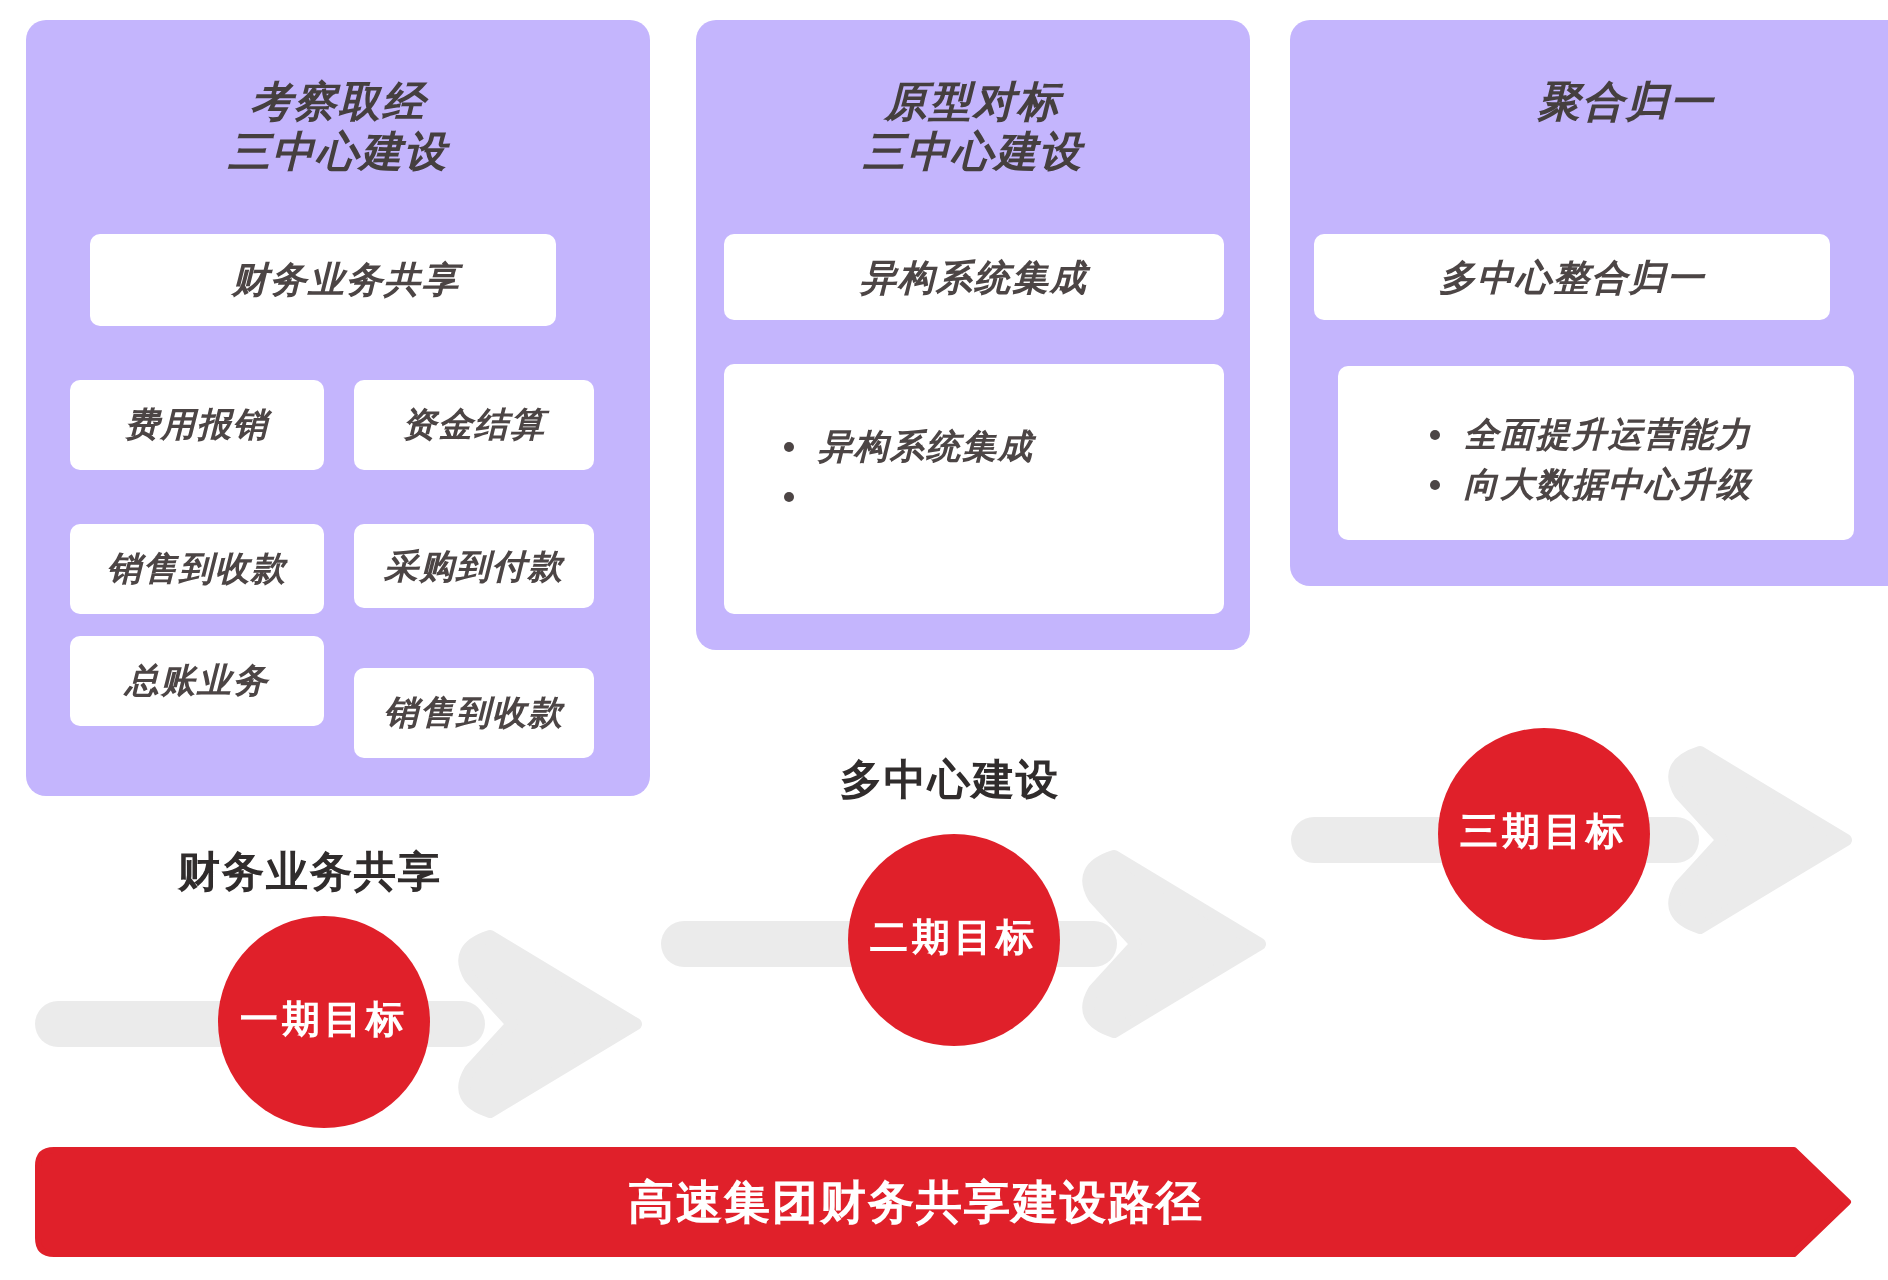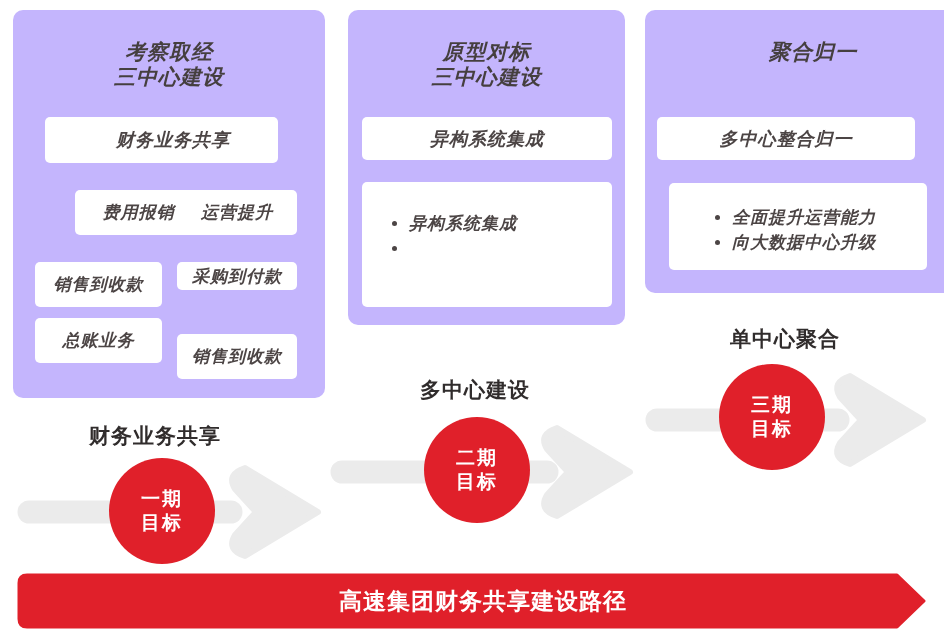--- a/index.html
+++ b/index.html
@@ -27,7 +27,7 @@
   #p3-header { left:12px; top:107px; width:258px; height:43px; }
 
   .cell { font-size:17px; }
-  #p1-c0 { left:22px;  top:180px; width:127px; height:45px;margin-left:40px; }
+  #p1-c0 { left:22px;  top:180px; width:127px; height:45px; }
   #p1-c1 { left:164px; top:180px; width:120px; height:45px; }
   #p1-c2 { left:22px;  top:252px; width:127px; height:45px; }
   #p1-c3 { left:164px; top:252px; width:120px; height:28px; }

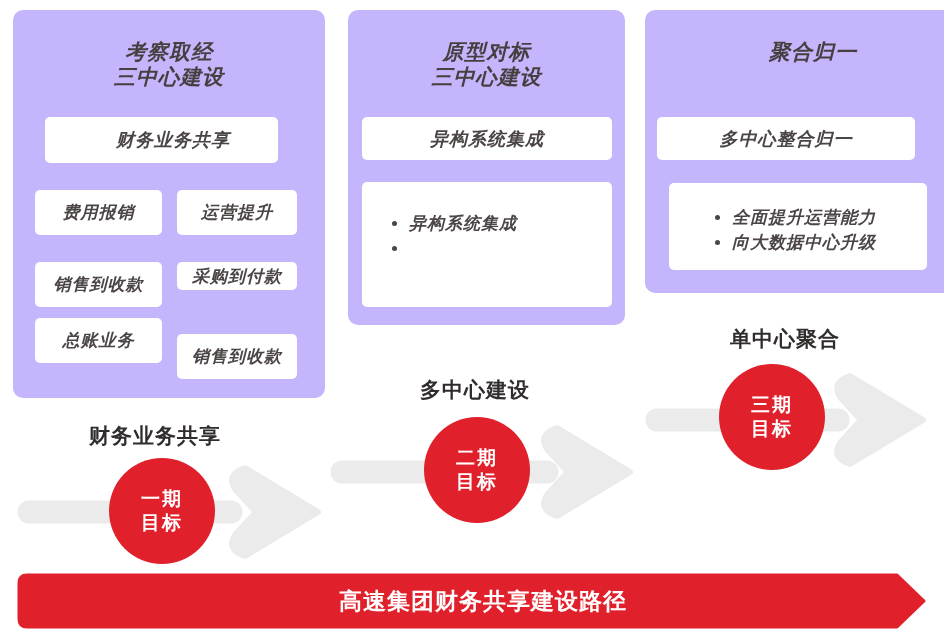--- a/index.html
+++ b/index.html
@@ -95,7 +95,7 @@
     </div>
     <div class="white-box" id="p1-header">财务业务共享</div>
     <div class="white-box cell" id="p1-c0">费用报销</div>
-    <div class="white-box cell" id="p1-c1">运营提升</div>
+    <div class="white-box cell" id="p1-c1">资金结算</div>
     <div class="white-box cell" id="p1-c2">销售到收款</div>
     <div class="white-box cell" id="p1-c3">采购到付款</div>
     <div class="white-box cell" id="p1-c4">总账业务</div>

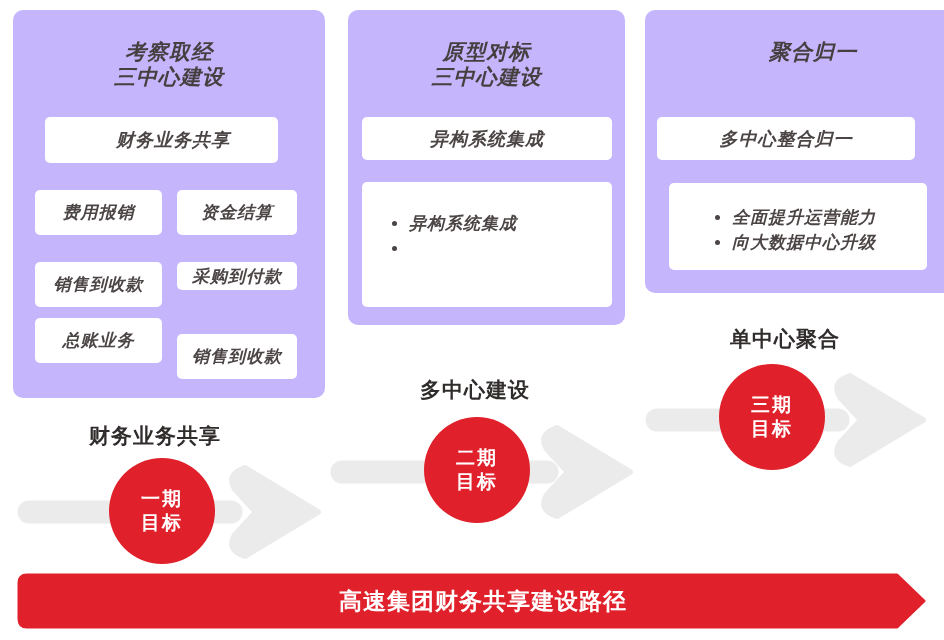--- a/index.html
+++ b/index.html
@@ -30,7 +30,7 @@
   #p1-c0 { left:22px;  top:180px; width:127px; height:45px; }
   #p1-c1 { left:164px; top:180px; width:120px; height:45px; }
   #p1-c2 { left:22px;  top:252px; width:127px; height:45px; }
-  #p1-c3 { left:164px; top:252px; width:120px; height:28px; }
+  #p1-c3 { left:164px; top:252px; width:120px; height:42px; }
   #p1-c4 { left:22px;  top:308px; width:127px; height:45px; }
   #p1-c5 { left:164px; top:324px; width:120px; height:45px; }
 

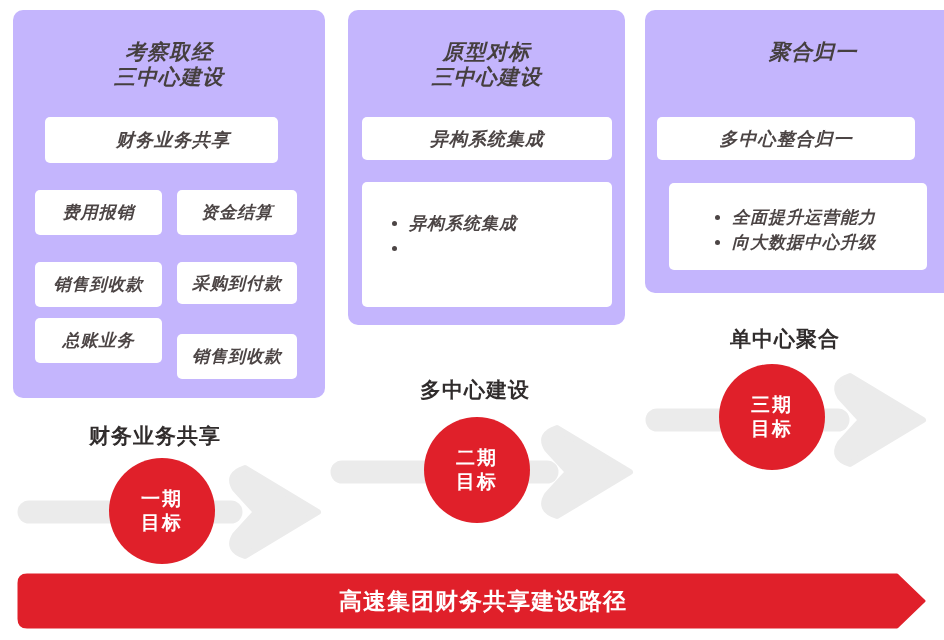--- a/index.html
+++ b/index.html
@@ -148,7 +148,6 @@
 
   <div class="milestone-label" id="label1">财务业务共享</div>
   <div class="milestone-label" id="label2">多中心建设</div>
-  <div class="milestone-label" id="label3">单中心聚合</div>
 
   <div class="goal-circle" id="circle1">
     <div>一期</div>

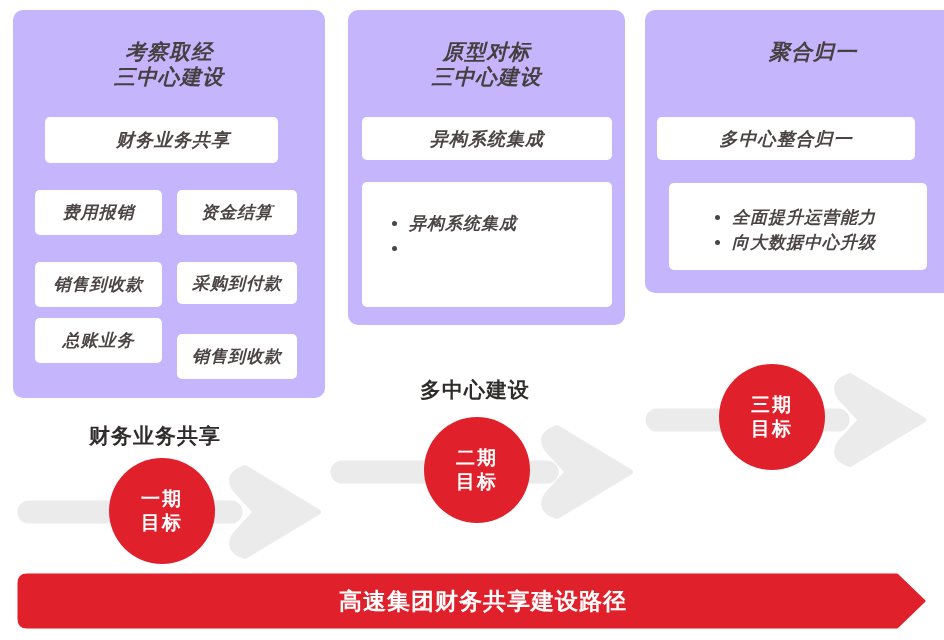--- a/index.html
+++ b/index.html
@@ -63,7 +63,7 @@
   .goal-circle {
     position:absolute; width:106px; height:106px; border-radius:50%;
     background:#e0202a; color:#ffffff; z-index:3;
-    display:flex; flex-direction:column; align-items:center; justify-content:center;
+    display:flex; flex-direction:row; align-items:center; justify-content:center;
     font-size:19px; font-weight:bold; line-height:24px; letter-spacing:2px; 
   }
   #circle1 { left:109px; top:458px; }

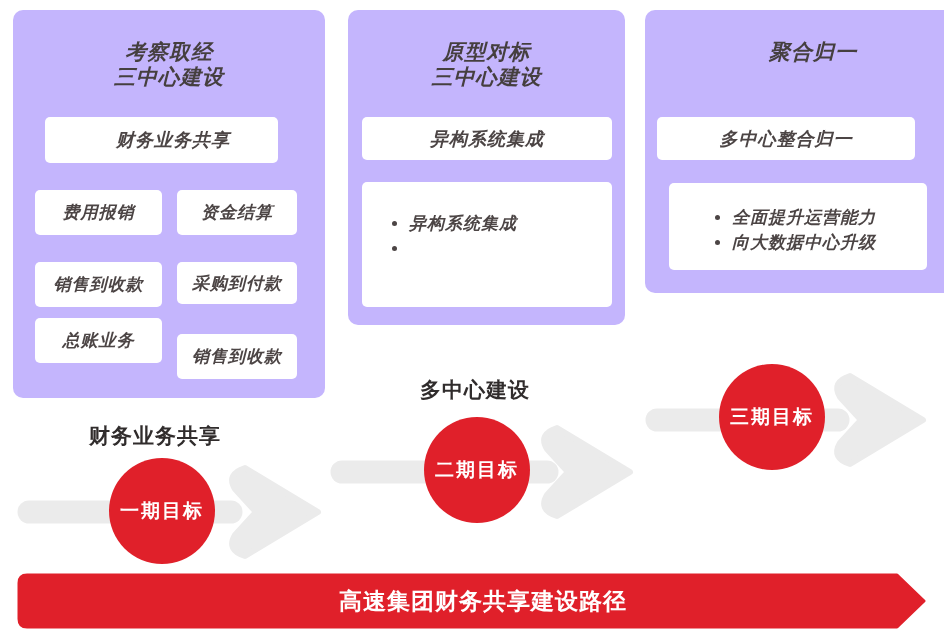--- a/index.html
+++ b/index.html
@@ -80,7 +80,7 @@
   .banner-label {
     position:absolute; left:19px; top:575px; width:878px; height:52px; z-index:4;
     display:flex; align-items:center; justify-content:center;
-    color:#ffffff; font-size:23px; font-weight:bold; letter-spacing:1px;margin-left:25px;
+    color:#ffffff; font-size:23px; font-weight:bold; letter-spacing:1px;
   }
 </style>
 </head>

